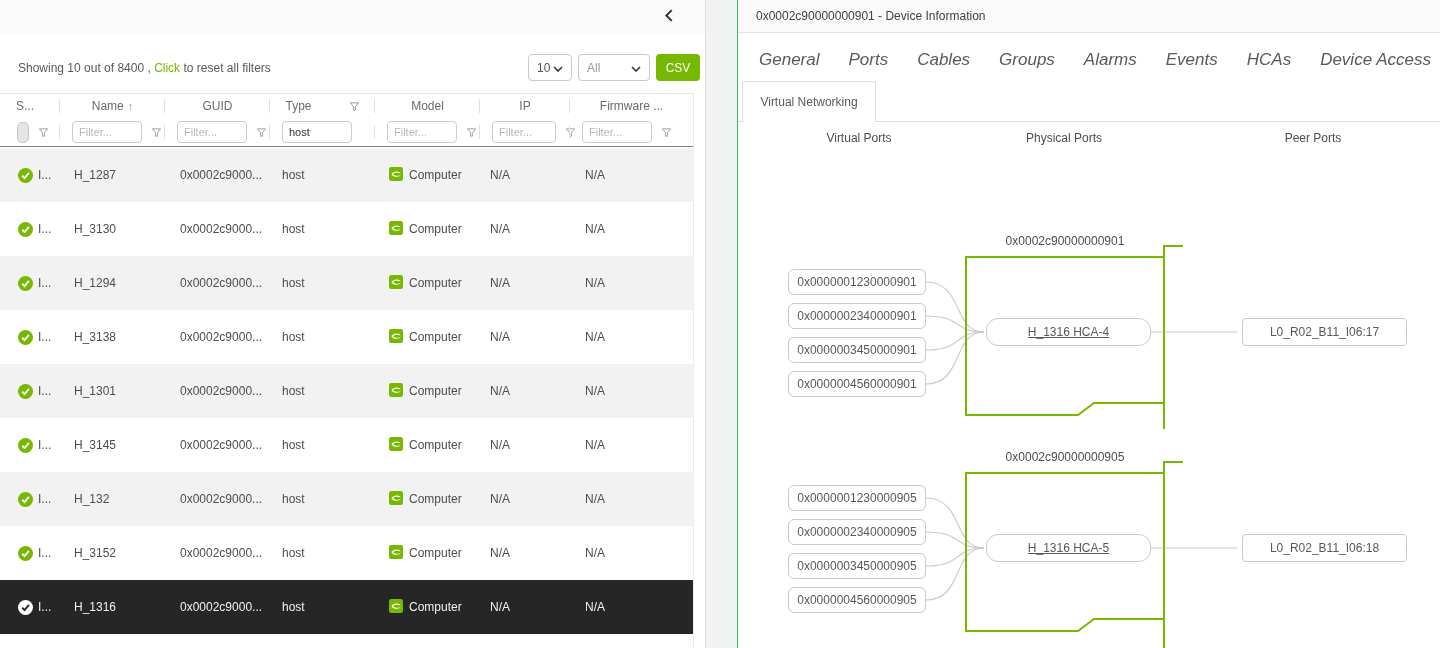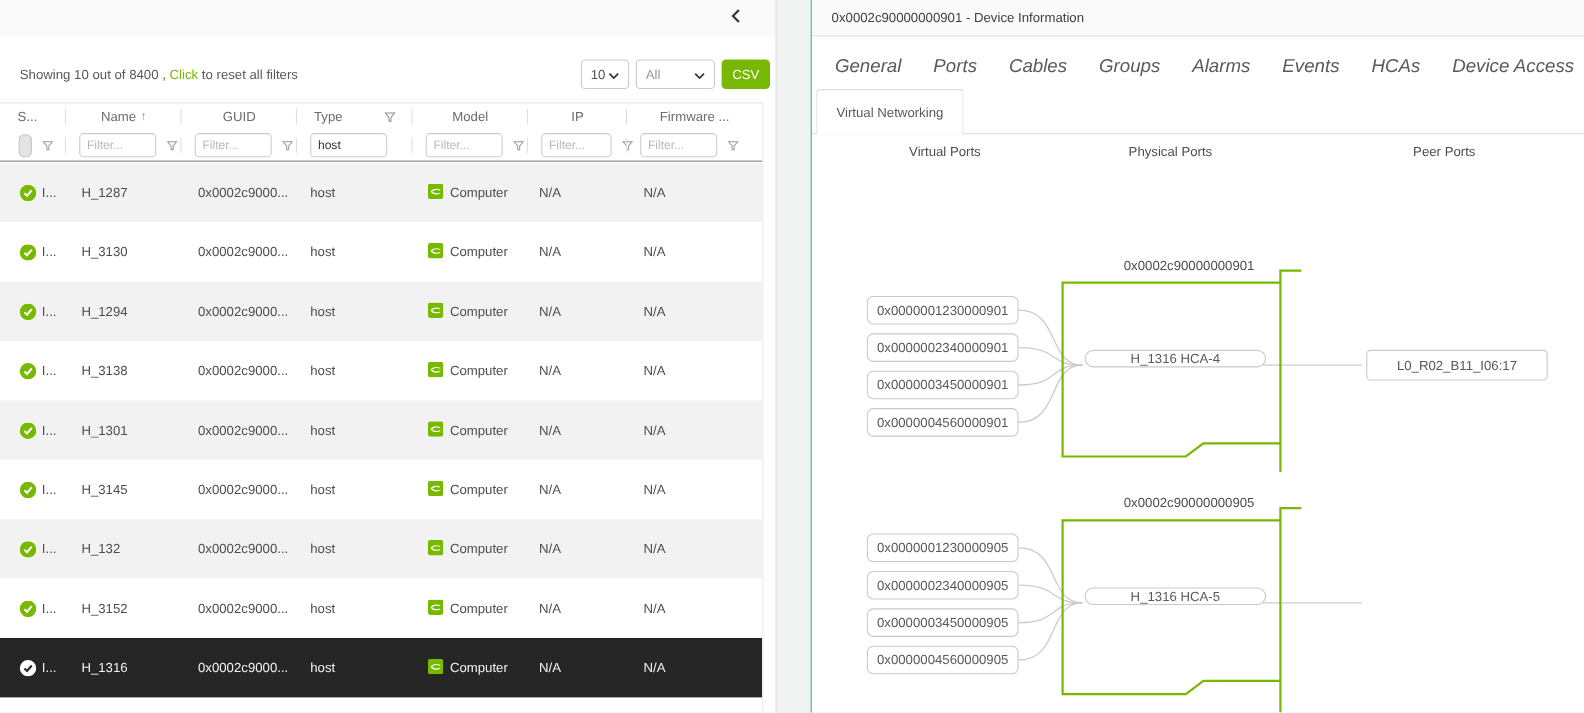--- a/index.html
+++ b/index.html
@@ -81,7 +81,7 @@
   .vport{left:50px;width:138px;height:26px;border-radius:6px;}
   .pport{width:165px;height:16px;border-radius:12px;left:248px;}
   .peer{width:165px;height:28px;border-radius:4px;left:504px;}
-  .gtitle{position:absolute;left:243px;width:200px;text-align:center;font-size:12px;color:#4d4d4d;z-index:2;}
+  .gtitle{position:absolute;left:227px;width:200px;text-align:center;font-size:12px;color:#4d4d4d;z-index:2;}
 </style>
 </head>
 <body>

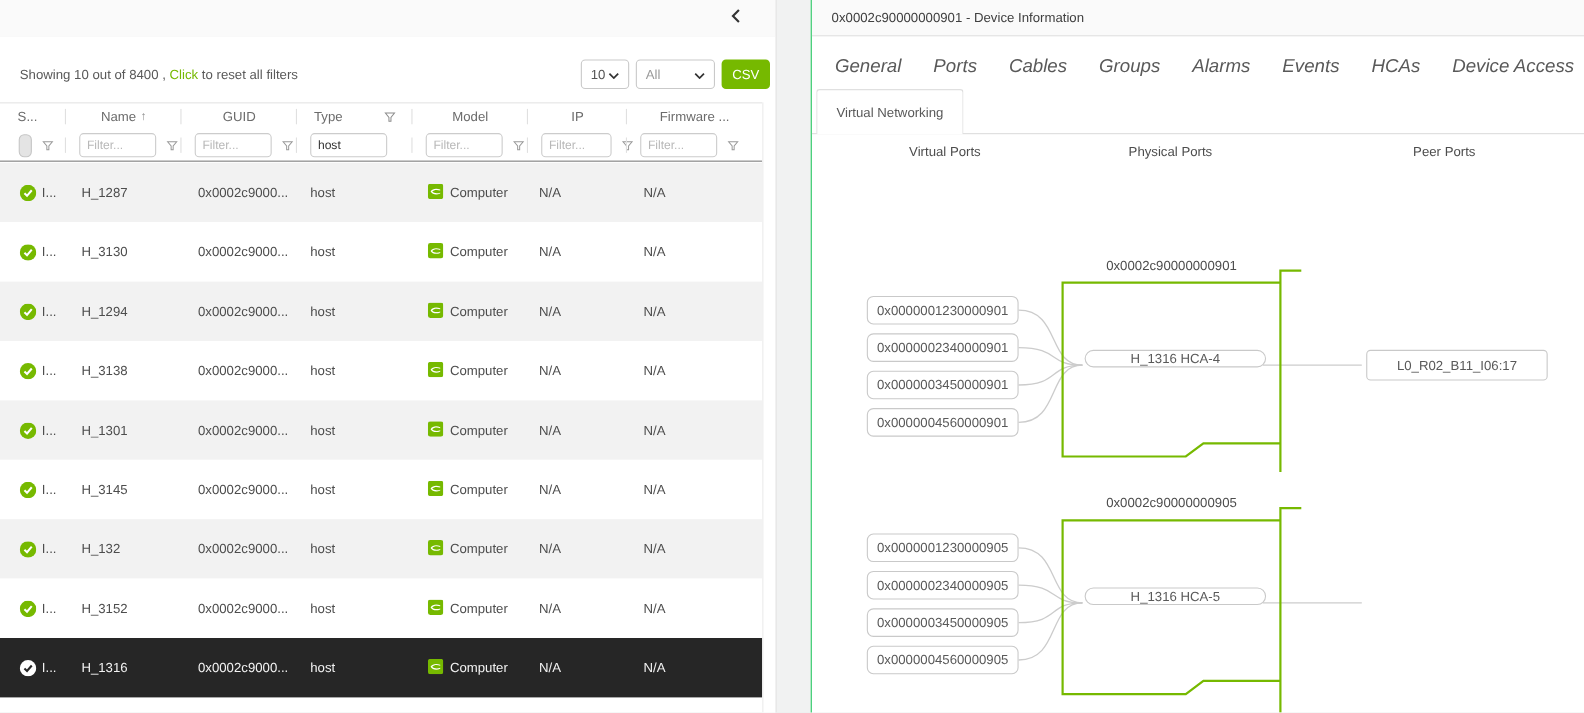--- a/index.html
+++ b/index.html
@@ -79,7 +79,7 @@
 
   .node{position:absolute;background:#fff;border:1px solid #c9c9c9;display:flex;align-items:center;justify-content:center;font-size:12px;color:#595959;z-index:2;box-sizing:border-box;white-space:nowrap;cursor:pointer;}
   .vport{left:50px;width:138px;height:26px;border-radius:6px;}
-  .pport{width:165px;height:16px;border-radius:12px;left:248px;}
+  .pport{width:165px;height:28px;border-radius:12px;left:248px;text-decoration:underline;}
   .peer{width:165px;height:28px;border-radius:4px;left:504px;}
   .gtitle{position:absolute;left:227px;width:200px;text-align:center;font-size:12px;color:#4d4d4d;z-index:2;}
 </style>

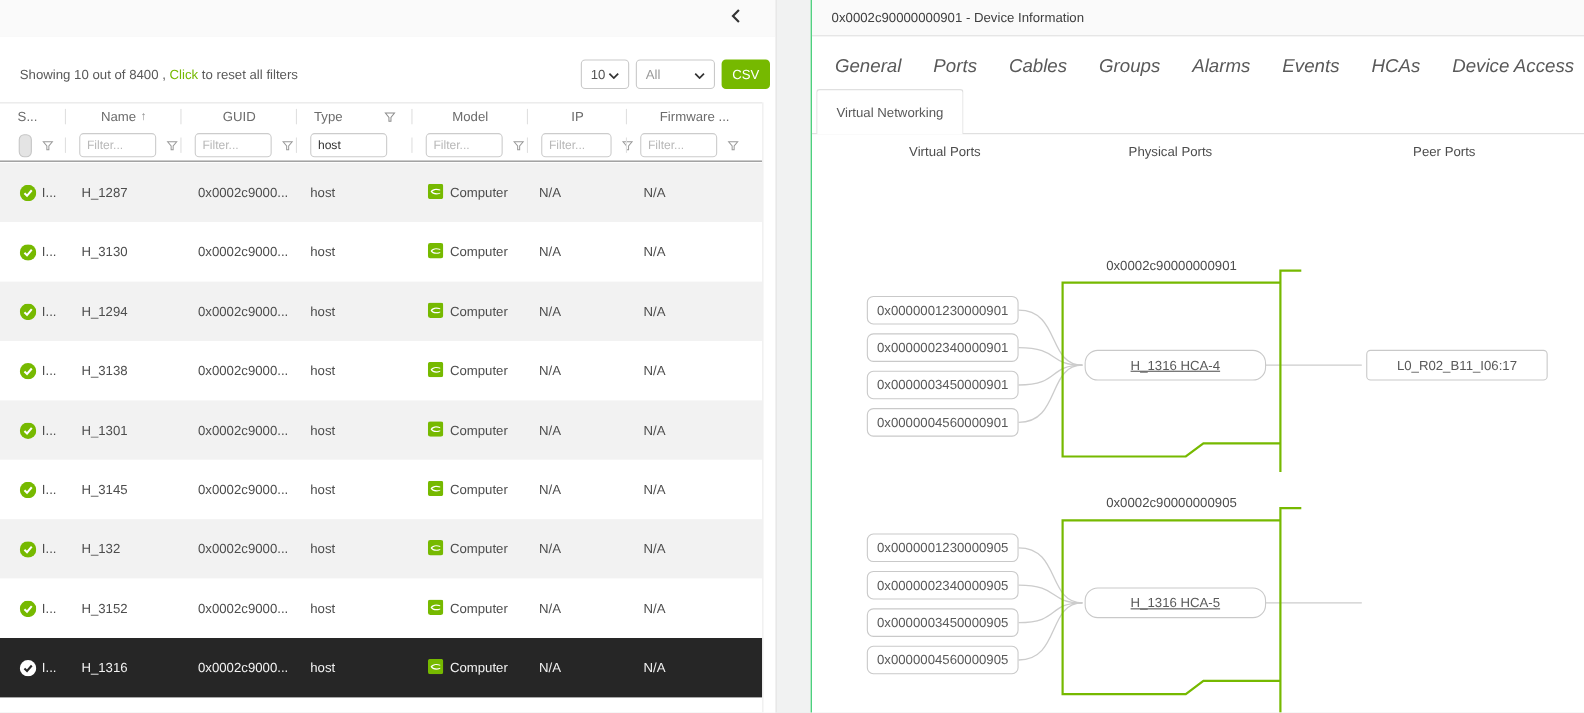--- a/index.html
+++ b/index.html
@@ -494,6 +494,7 @@
     <div class="node vport" style="top:553px">0x0000003450000905</div>
     <div class="node vport" style="top:587px">0x0000004560000905</div>
     <div class="node pport" style="top:534px">H_1316 HCA-5</div>
+    <div class="node peer" style="top:534px">L0_R02_B11_I06:18</div>
 
   </div>
 </div>

